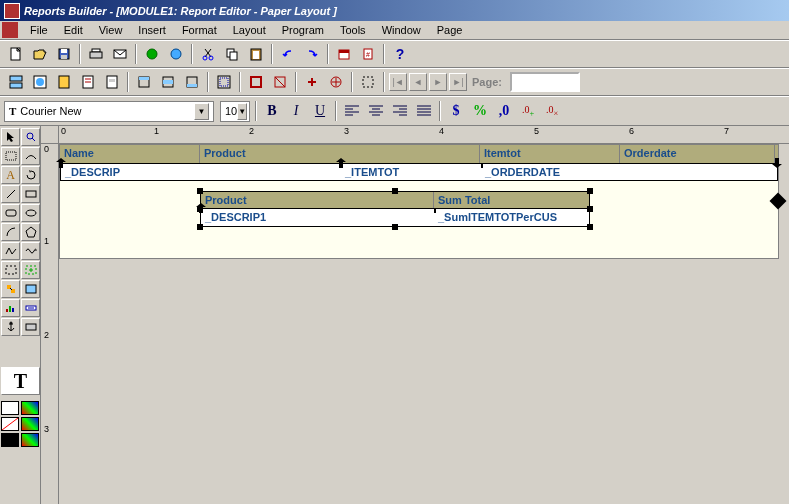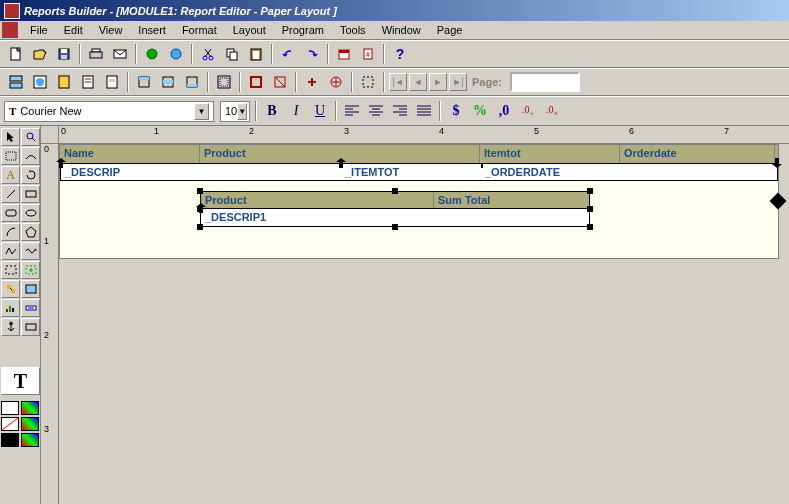--- a/index.html
+++ b/index.html
@@ -541,6 +541,7 @@
         </div>
         <div class="sel-data">
           <div class="data-cell" style="width:233px">_DESCRIP1<div class="anchor" style="left:-5px;top:-6px"></div></div>
+          <div class="data-cell" style="width:155px;overflow:hidden;white-space:nowrap">_SumITEMTOTPerCUS<div class="anchor" style="left:-5px;top:-6px"></div></div>
         </div>
 
         <div class="sel-handle" style="top:-3px;left:-3px"></div>

